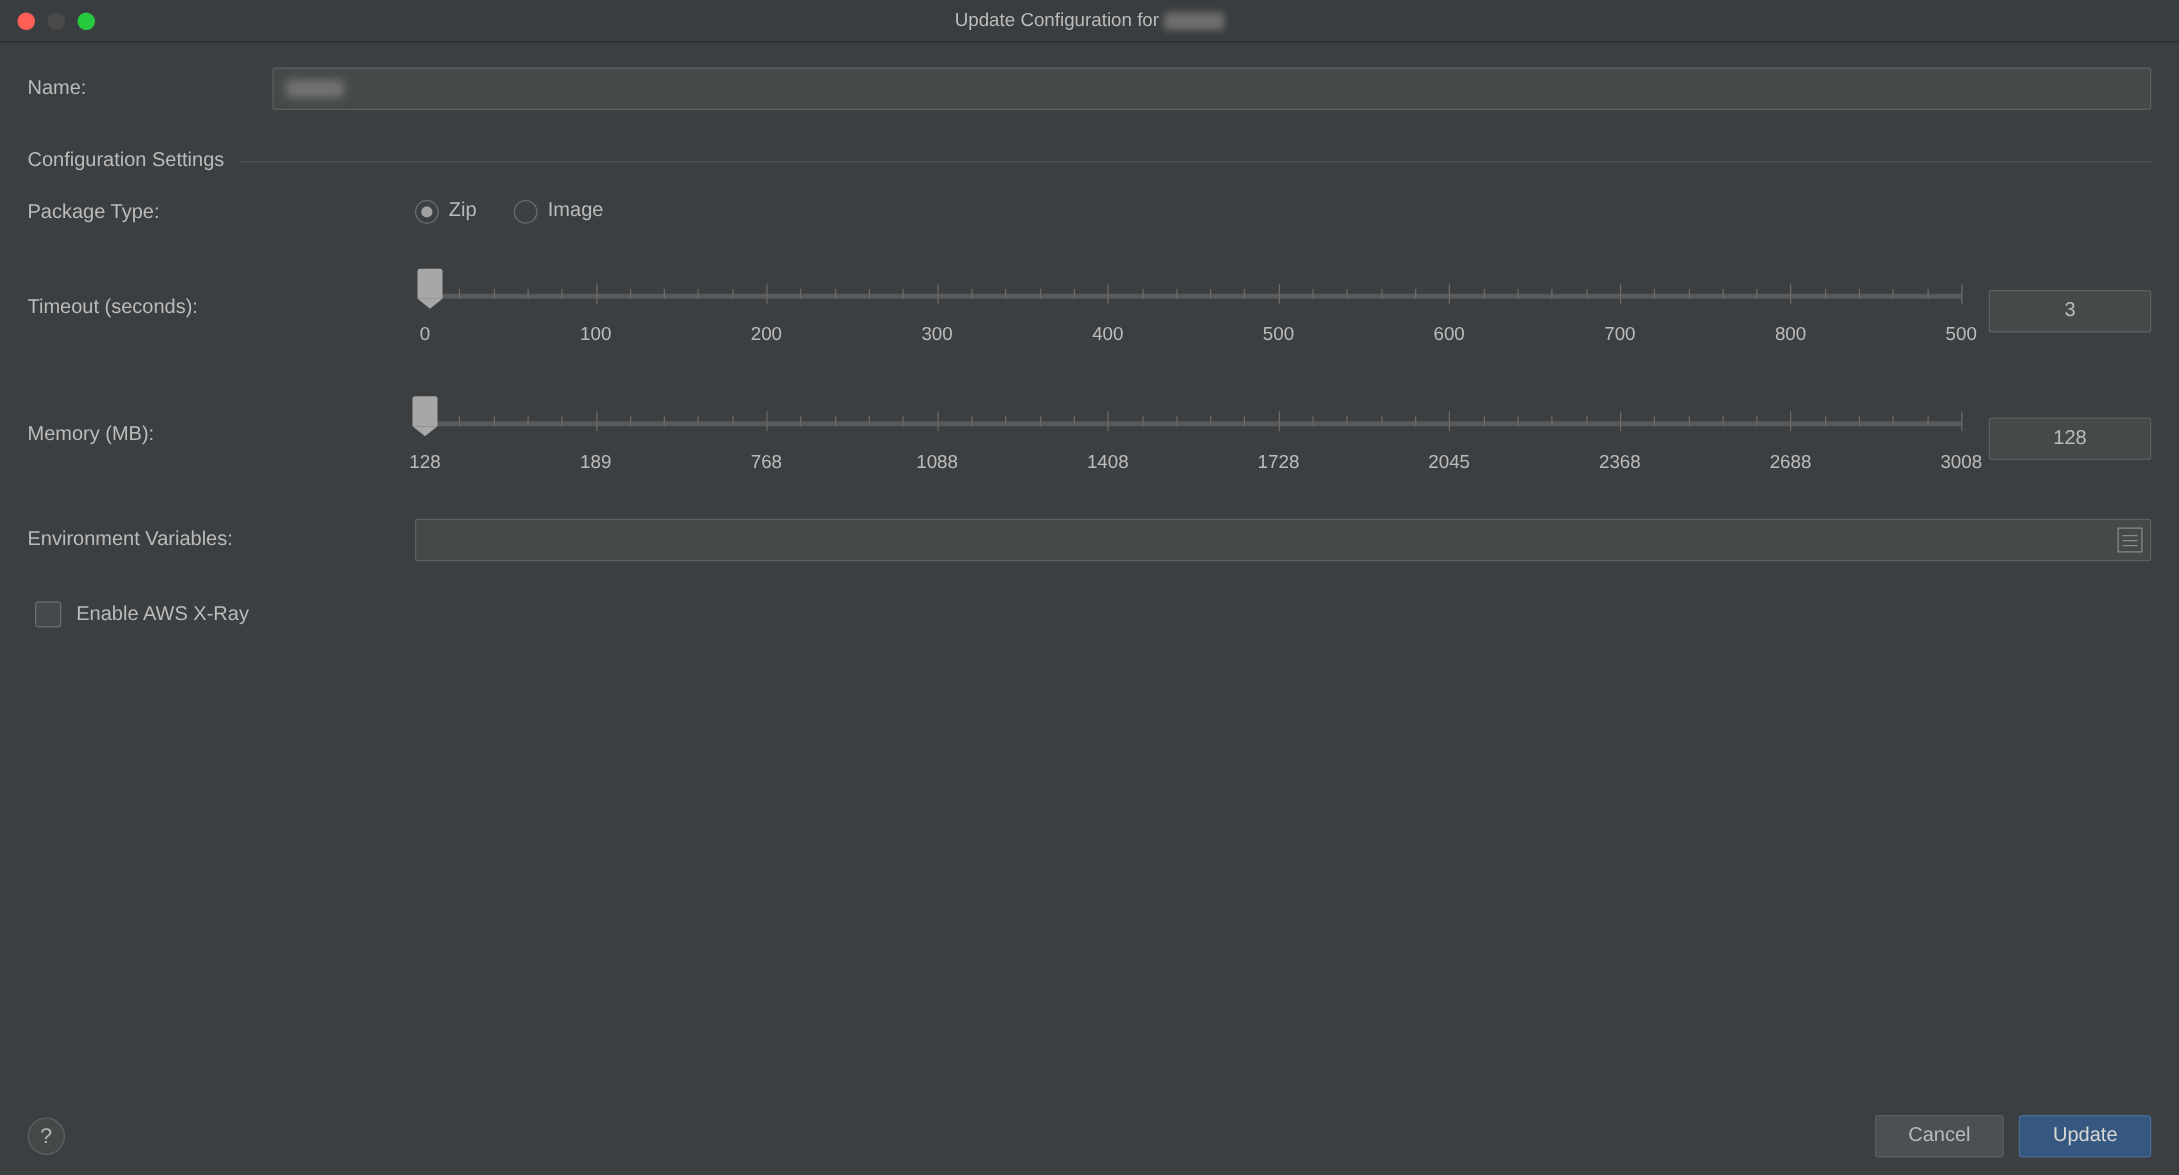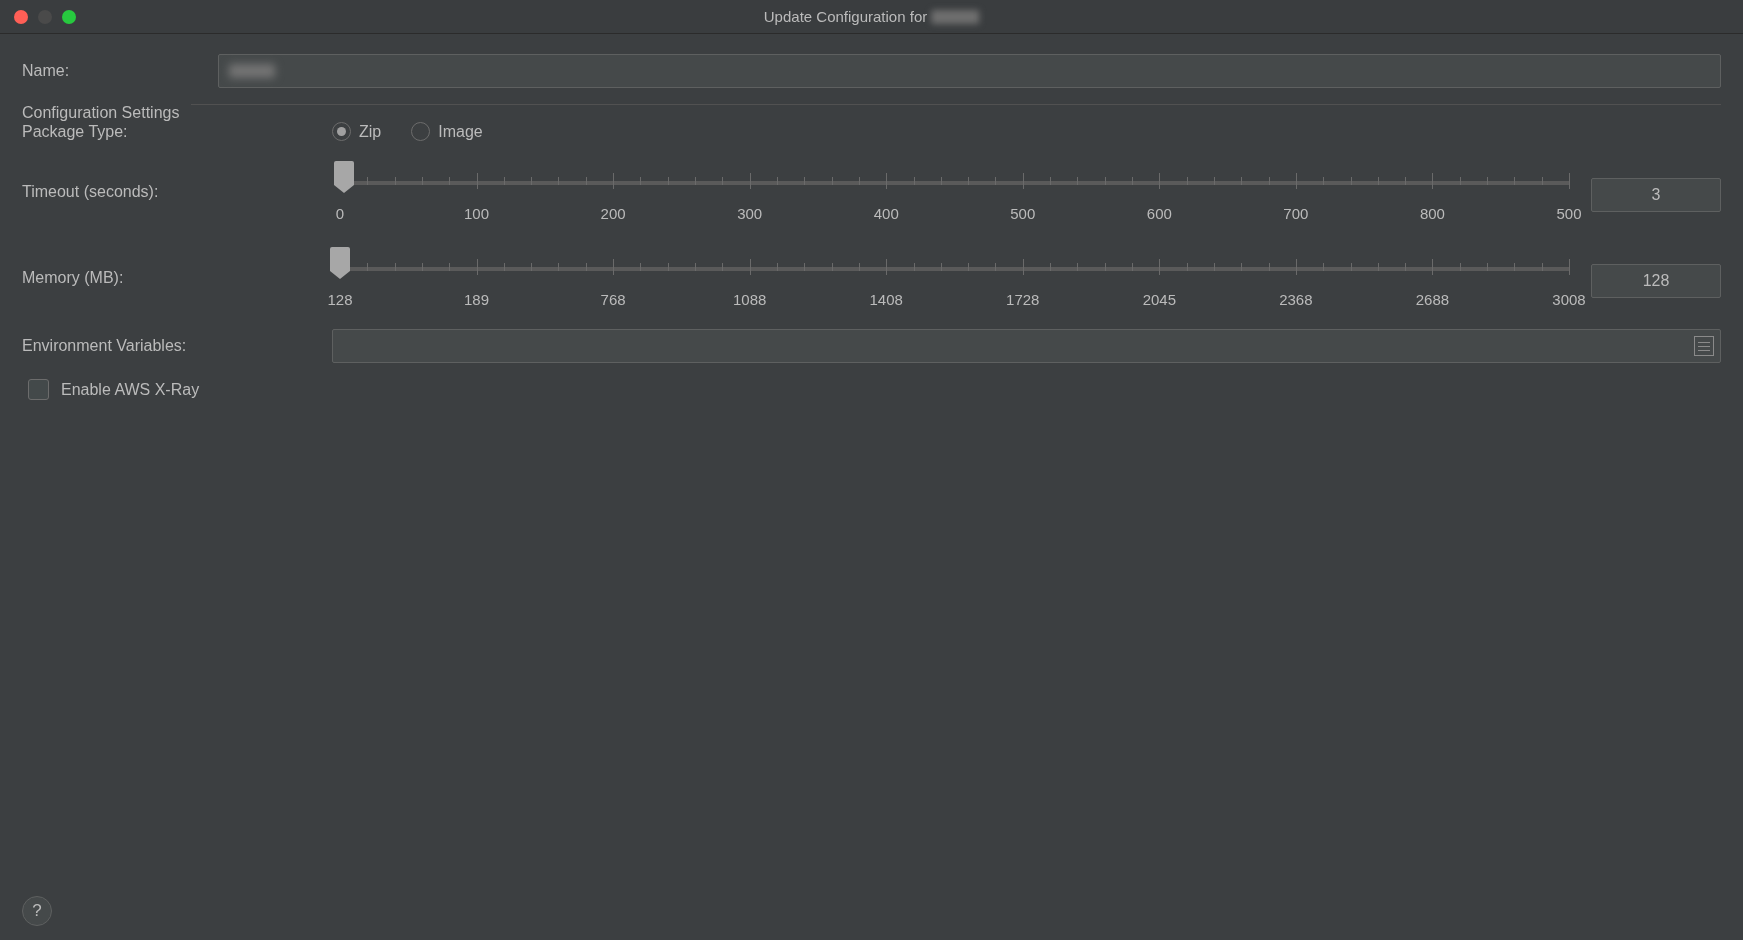--- a/index.html
+++ b/index.html
@@ -48,7 +48,7 @@
   .form-row {
     display: flex;
     align-items: center;
-    margin-bottom: 16px;
+    margin-bottom: 32px;
   }
   .label-col {
     width: 196px;

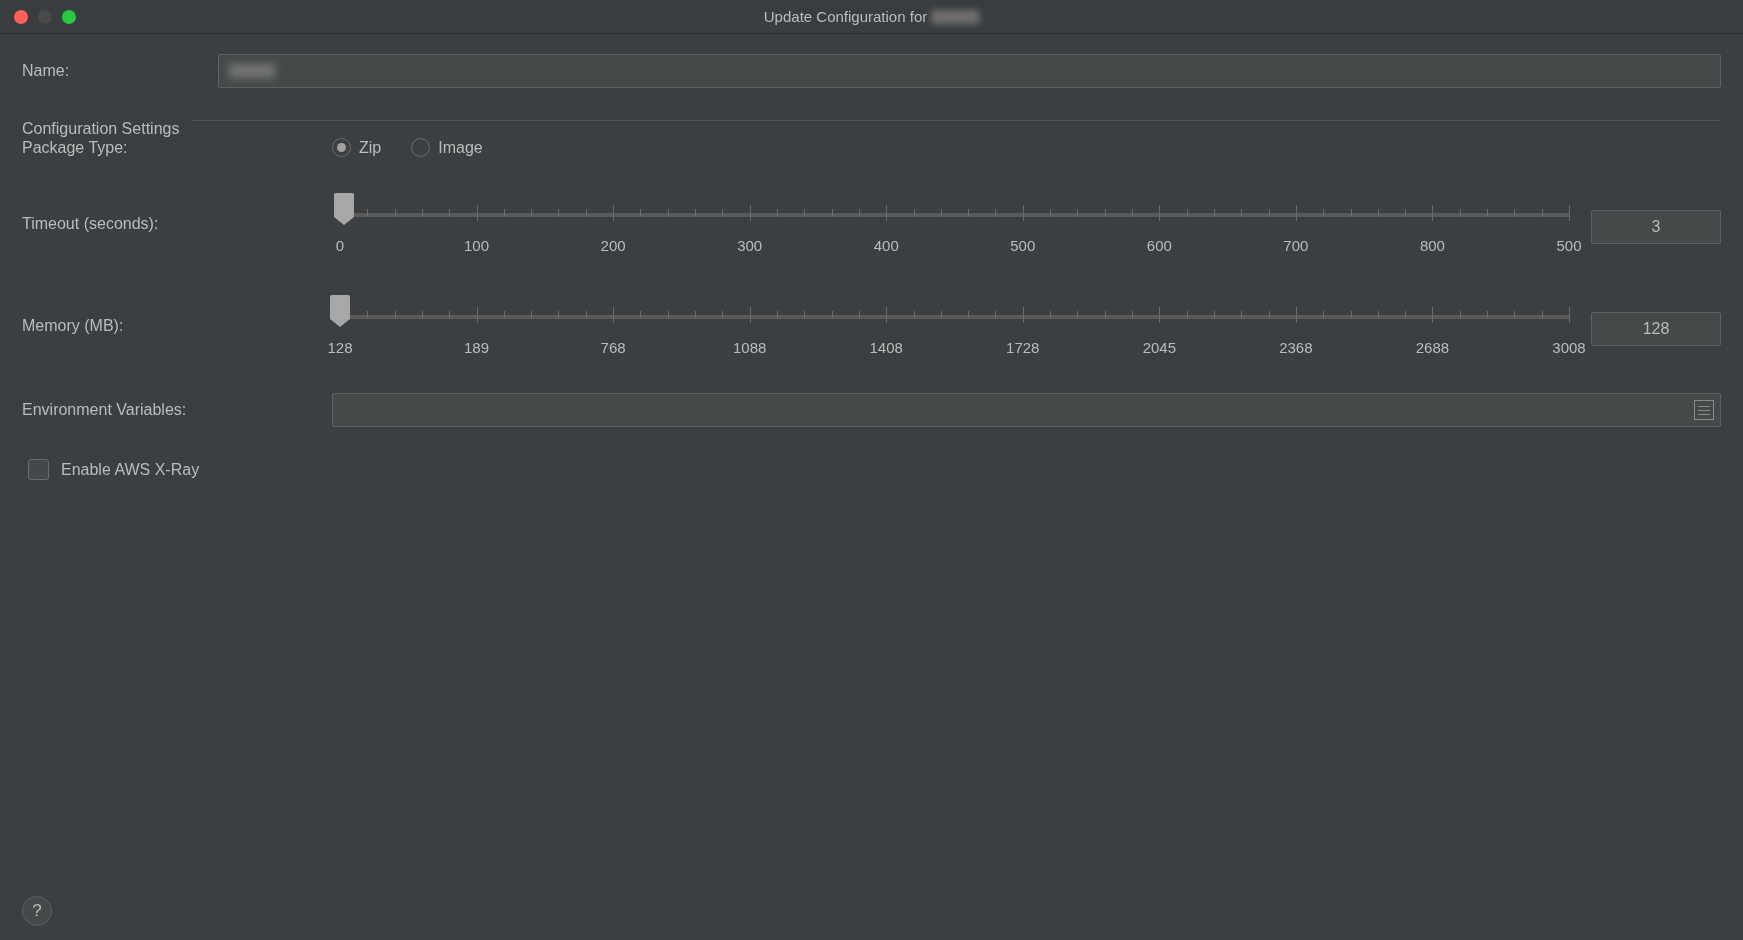--- a/index.html
+++ b/index.html
@@ -86,8 +86,9 @@
   
   .section-header {
     display:flex;
-    align-items:flex-start;
+    align-items:center;
     gap:12px;
+    margin-bottom: 22px;
   }
   .section-title { font-size:16px; color:#bbbbbb; white-space:nowrap; }
   .section-line { flex:1; height:1px; background:#515151; }

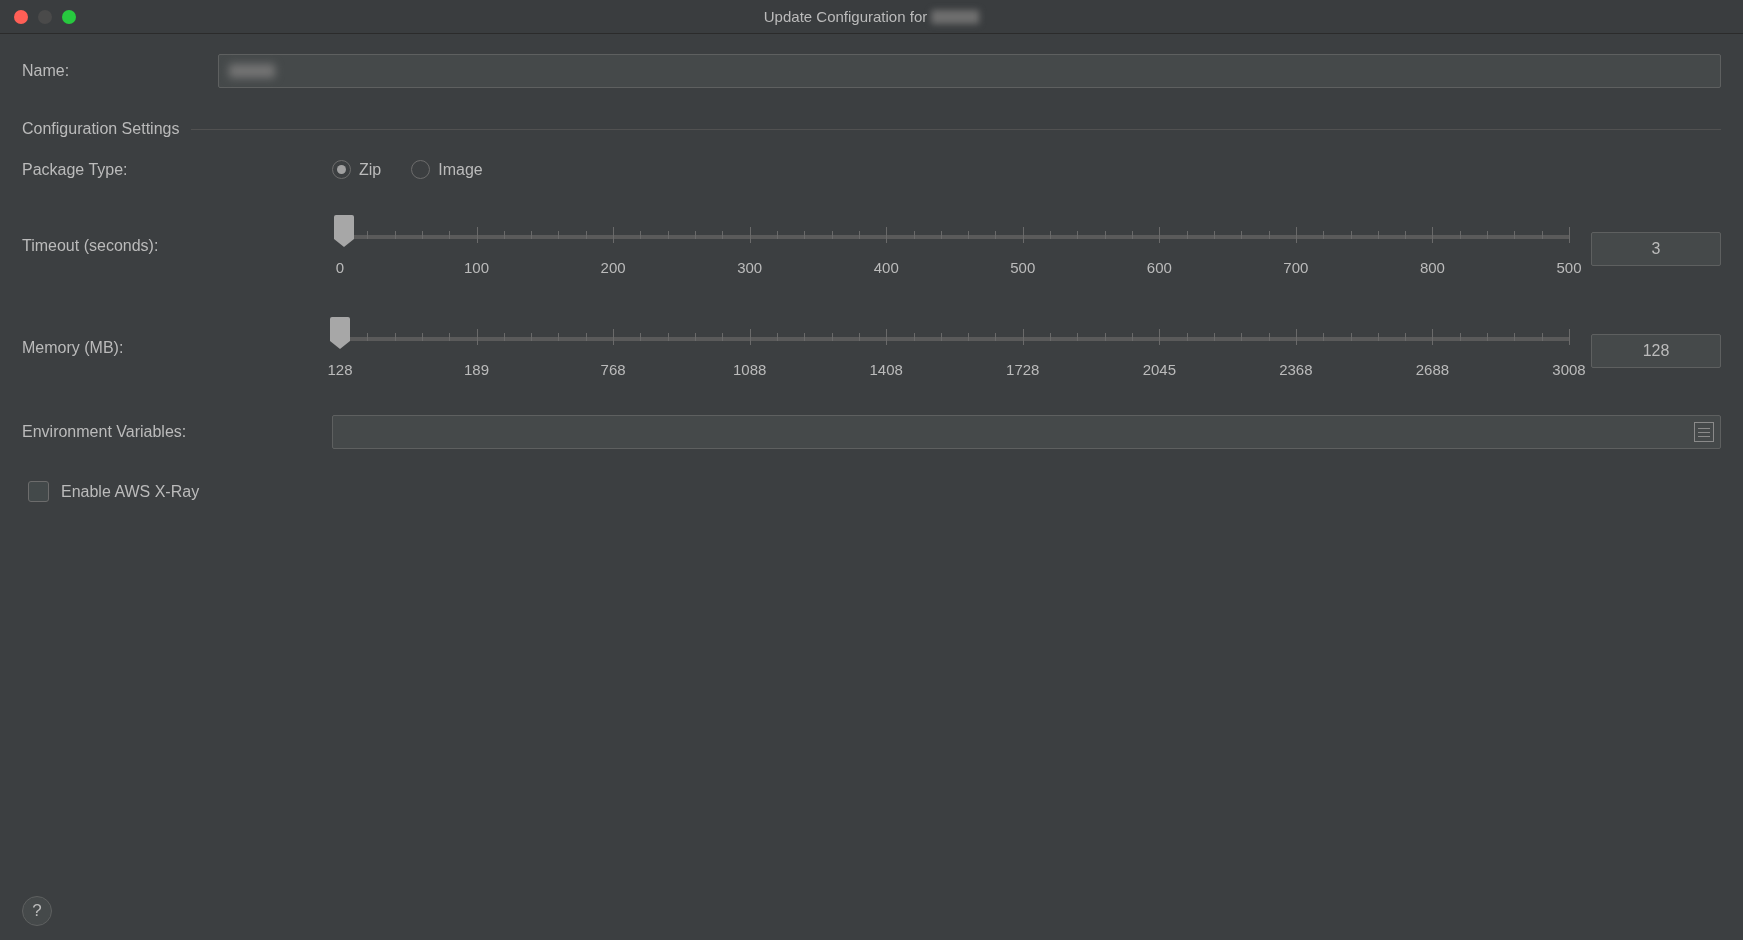--- a/index.html
+++ b/index.html
@@ -94,7 +94,7 @@
   .section-line { flex:1; height:1px; background:#515151; }
   
   .radio-group { display:flex; gap:30px; align-items:center; }
-  .radio-item { display:flex; align-items:center; gap:8px; cursor:pointer; }
+  .radio-item { display:flex; align-items:flex-start; gap:8px; cursor:pointer; }
   .radio-circle {
     width:19px; height:19px; border:1px solid #6c6c6c; border-radius:50%;
     display:flex; align-items:center; justify-content:center;

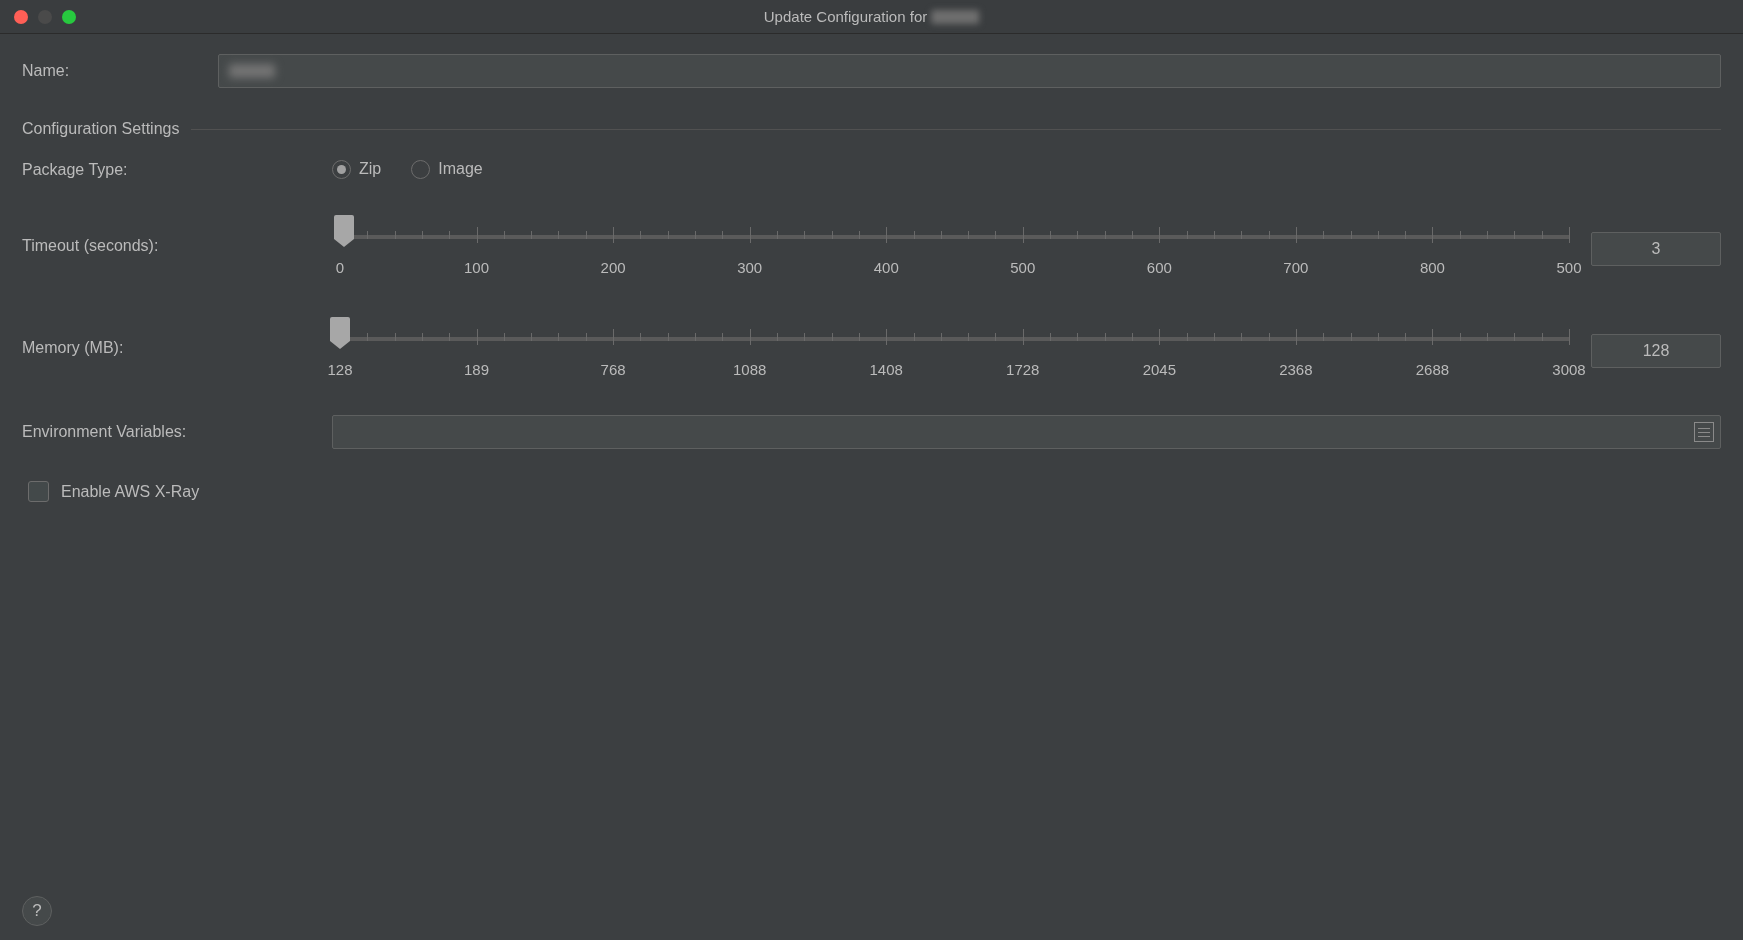--- a/index.html
+++ b/index.html
@@ -458,6 +458,10 @@
 
 <div class="footer">
   <div class="help-icon">?</div>
+  <div class="footer-buttons">
+    <button class="btn">Cancel</button>
+    <button class="btn primary">Update</button>
+  </div>
 </div>
 
 </body></html>

